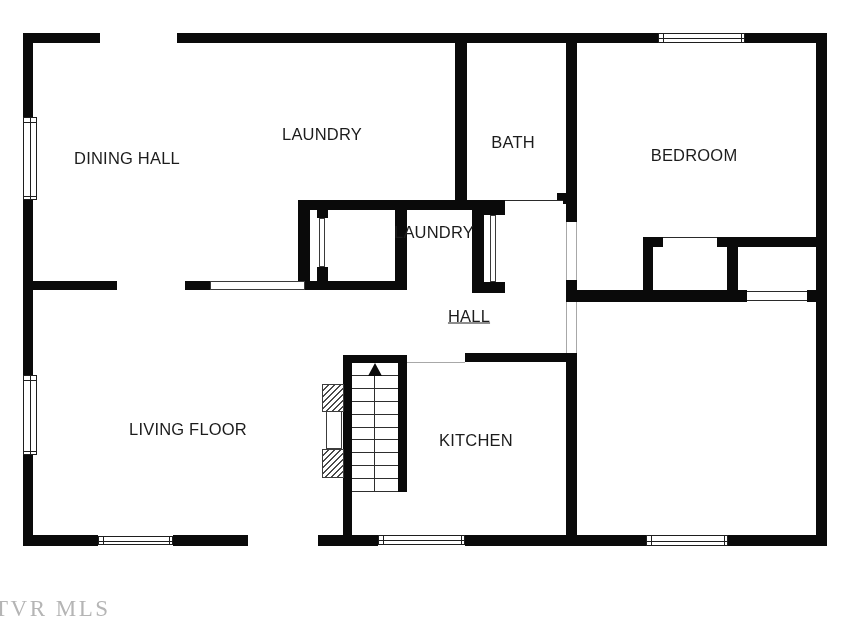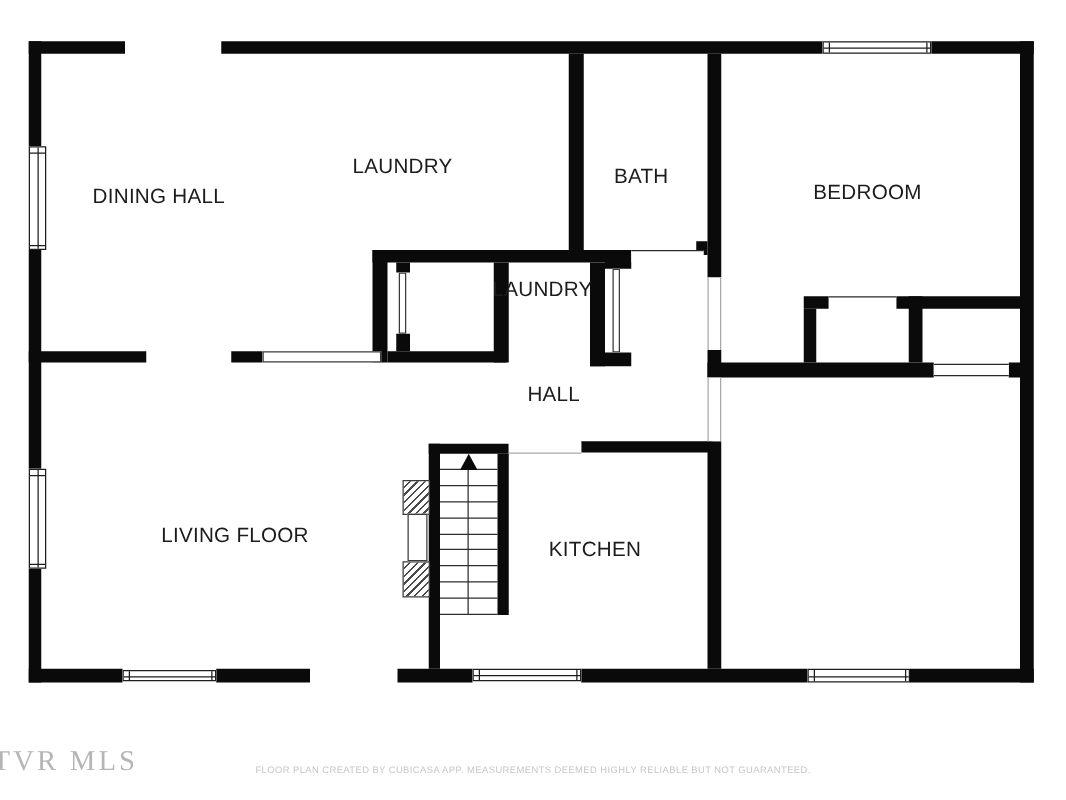--- a/index.html
+++ b/index.html
@@ -126,7 +126,7 @@
     <div class="room-label" style="left: 513px; top: 142px;">BATH</div>
     <div class="room-label" style="left: 694px; top: 155px;">BEDROOM</div>
     <div class="room-label" style="left: 434px; top: 232px;">LAUNDRY</div>
-    <div class="room-label" style="left: 443px; top: 316px;">HALL</div>
+    <div class="room-label" style="left: 469px; top: 316px; text-decoration: underline;">HALL</div>
     <div class="room-label" style="left: 188px; top: 429px;">LIVING FLOOR</div>
     <div class="room-label" style="left: 476px; top: 440px;">KITCHEN</div>
   </div>

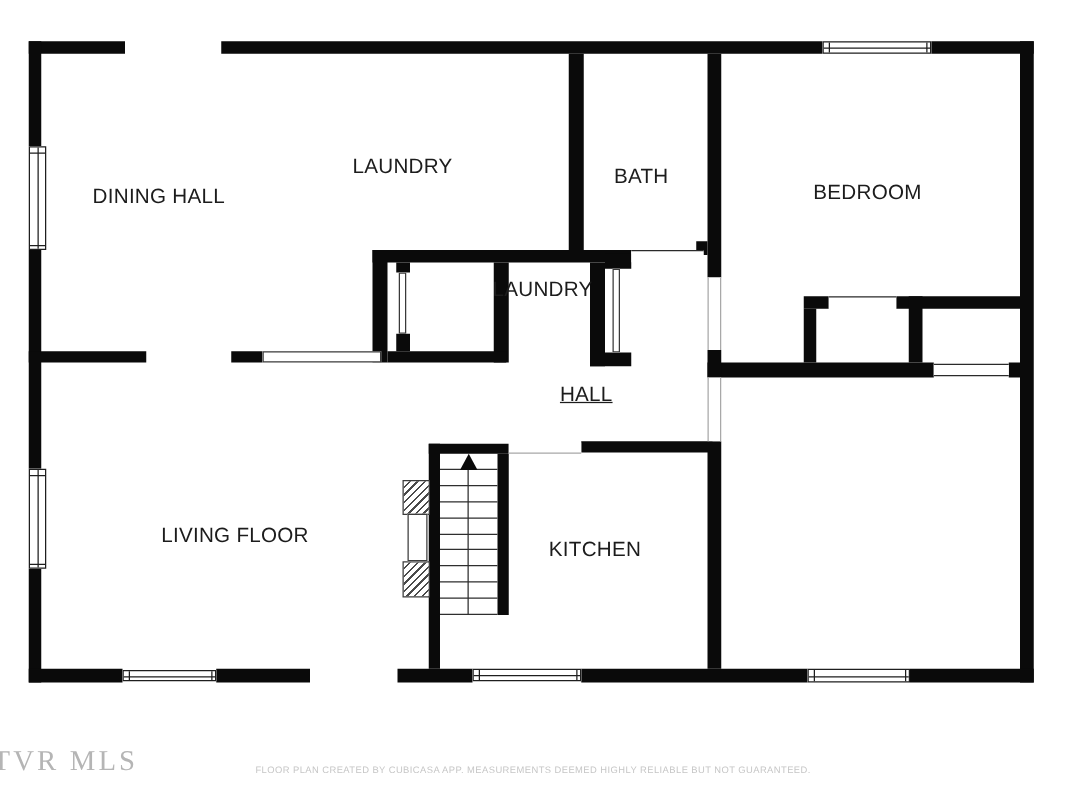--- a/index.html
+++ b/index.html
@@ -28,7 +28,6 @@
 
 <div id="canvas">
   <div class="watermark" style="left:-6px; top:596px;">TVR MLS</div>
-  <div class="footer" style="top:611px;">FLOOR PLAN CREATED BY CUBICASA APP. MEASUREMENTS DEEMED HIGHLY RELIABLE BUT NOT GUARANTEED.</div>
 <div class="wall" style="left: 23px; top: 33px; width: 77px; height: 10px;"></div>
     <div class="wall" style="left: 177px; top: 33px; width: 481px; height: 10px;"></div>
     <div class="wall" style="left: 745px; top: 33px; width: 82px; height: 10px;"></div>

